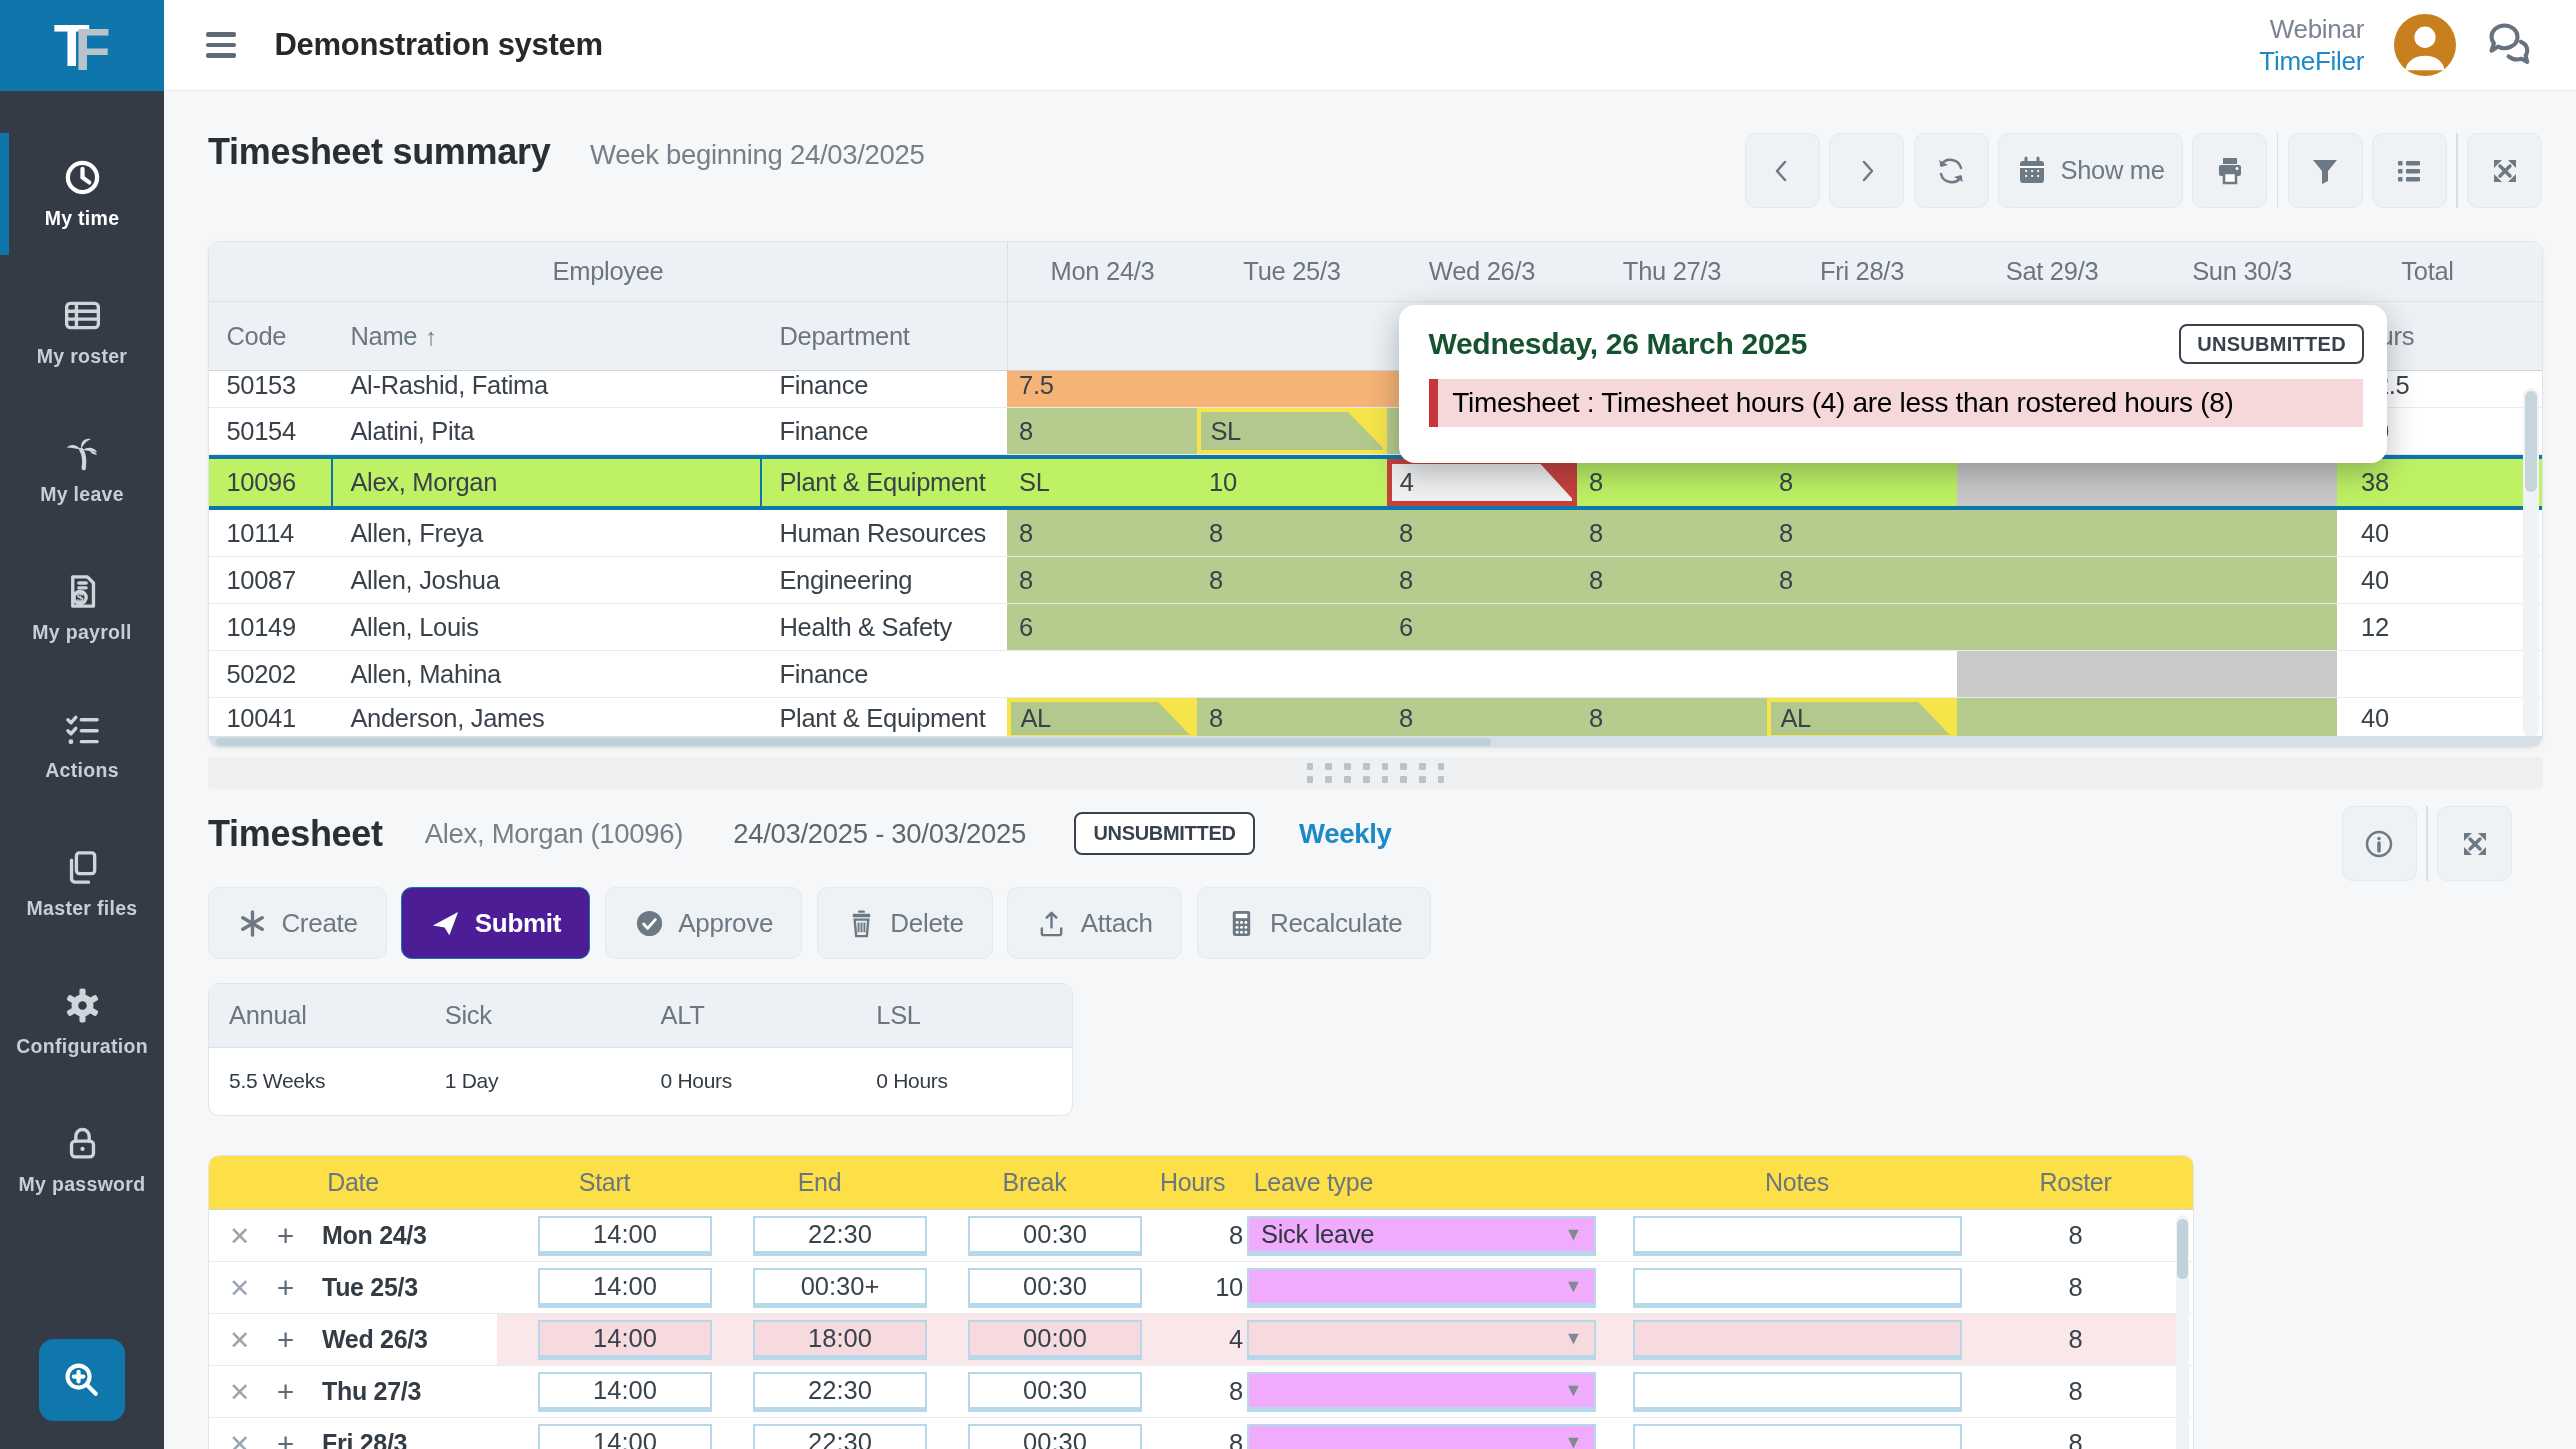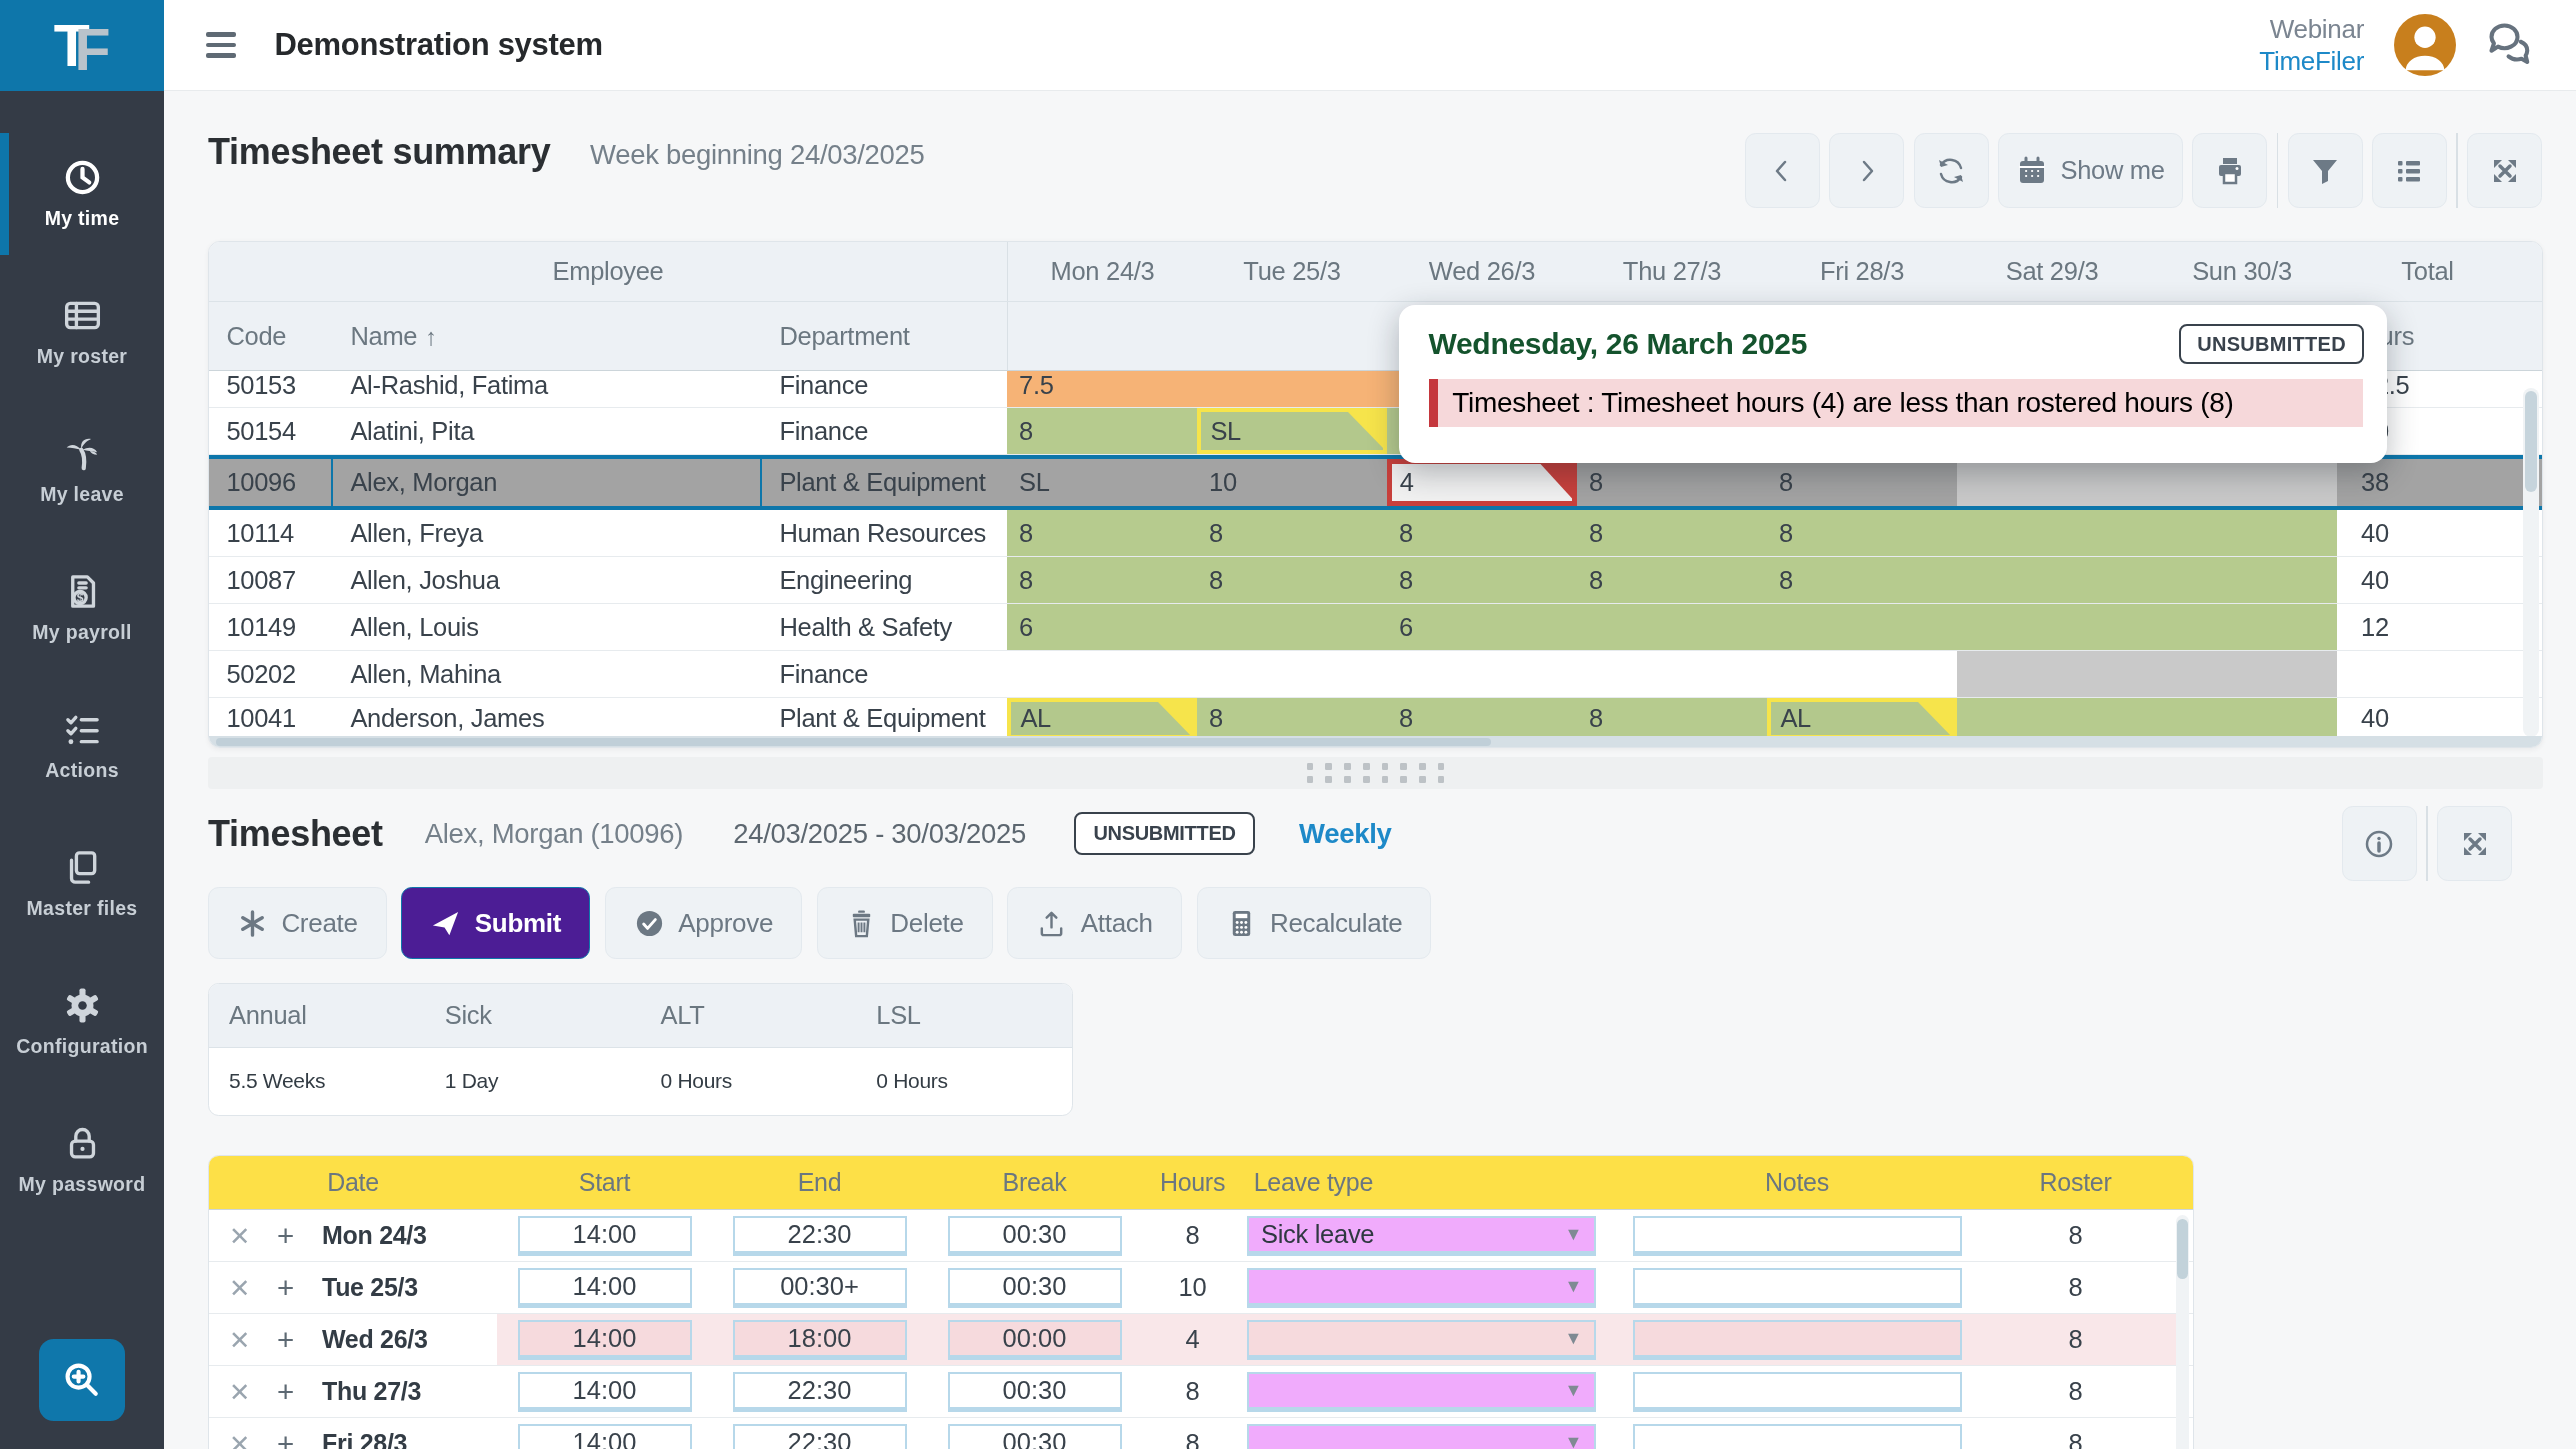--- a/index.html
+++ b/index.html
@@ -70,7 +70,7 @@
   .day.flag .fill { width:100%; height:100%; background:#f1f1f1; clip-path:polygon(0 0, calc(100% - 32px) 0, 100% 35px, 100% 100%, 0 100%); display:flex; align-items:center; padding-left:8px; }
   .srow.clipped { height:37px; overflow:hidden; }
   .srow.clipped > * { margin-top:-8.7px; height:47px; }
-  .srow.selected { background:#a3a3a3; border-top:4px solid #0d76aa; border-bottom:4px solid #0d76aa; height:55px; }
+  .srow.selected { background:#bef264; border-top:4px solid #0d76aa; border-bottom:4px solid #0d76aa; height:55px; }
   .srow.selected .c-code, .srow.selected .c-name { border-right:2px solid #0d76aa; }
   .srow.last { height:42px; overflow:hidden; }
   .vscroll { position:absolute; right:2.7px; top:146px; width:16px; height:349px; background:#f0f3f5; border-radius:8px; }

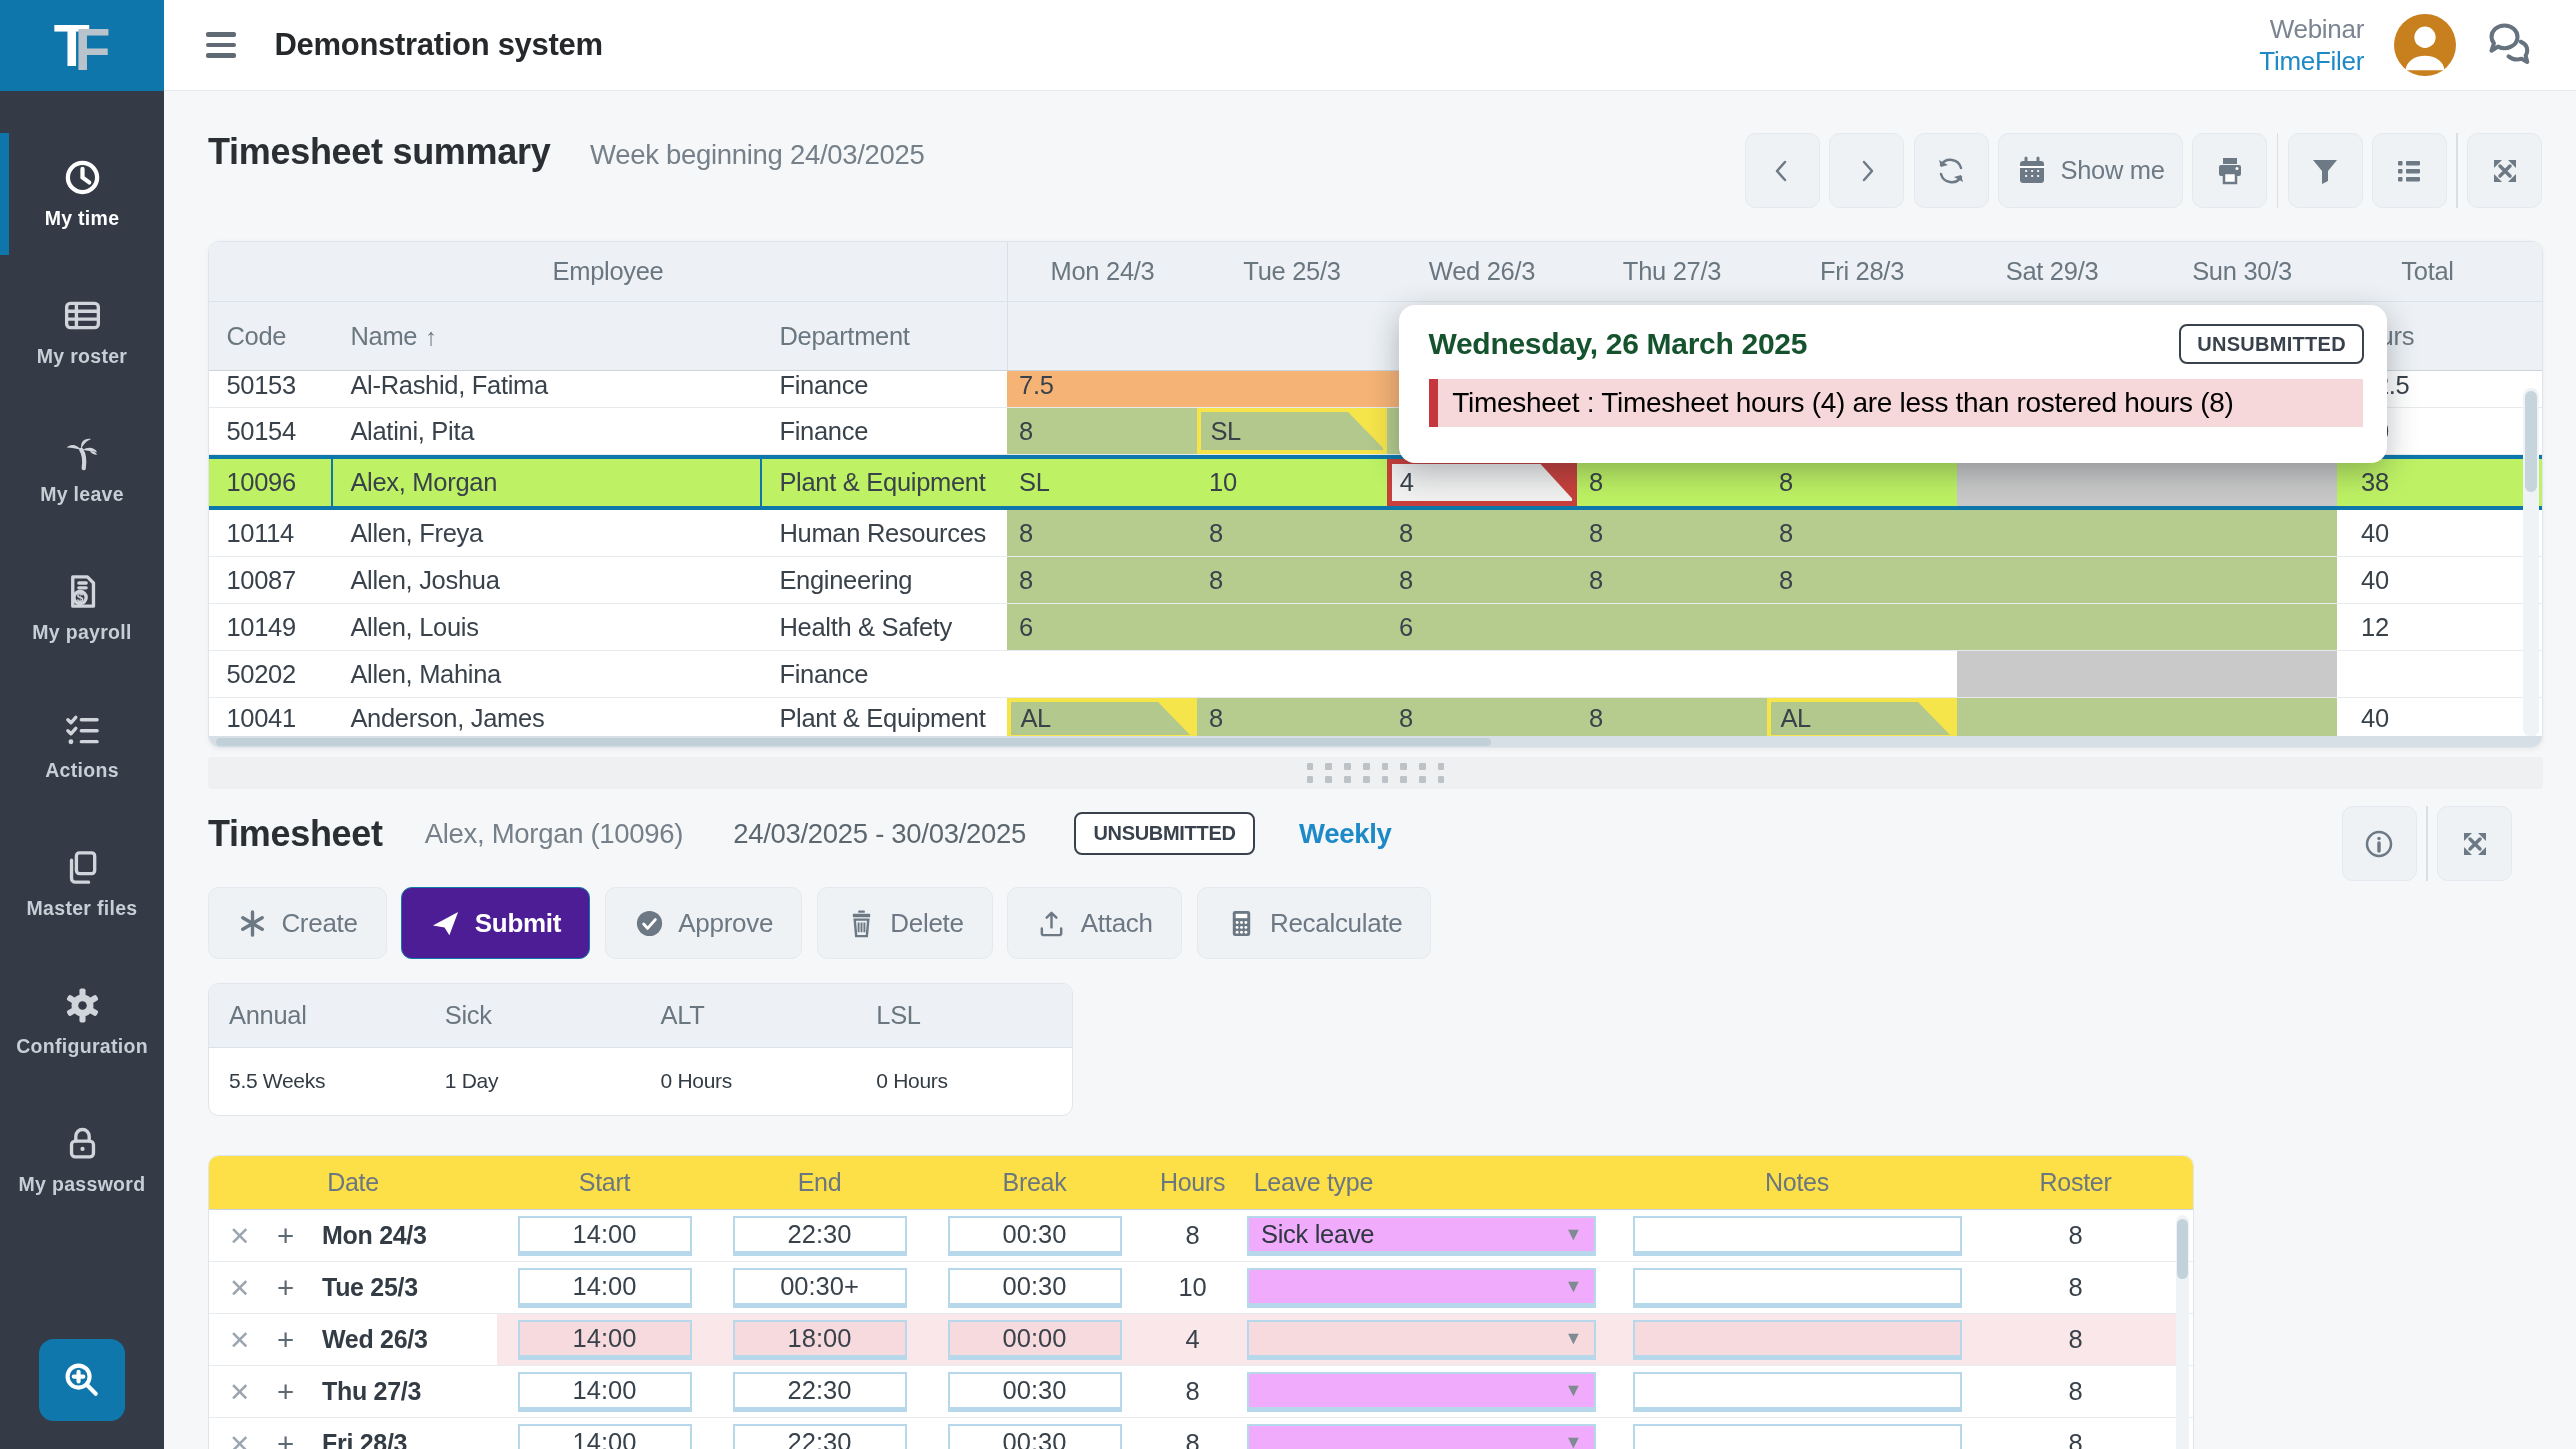--- a/index.html
+++ b/index.html
@@ -122,7 +122,7 @@
   .x-ico { font-size:25.5px; color:#9aa5af; cursor:pointer; }
   .p-ico { font-size:29.5px; color:#5d6973; cursor:pointer; margin-left:27px; }
   .d-lbl { font-size:25px; font-weight:700; color:#333c45; margin-left:28px; }
-  .tcell { display:flex; align-items:center; justify-content:center; height:100%; }
+  .tcell { display:flex; align-items:center; justify-content:flex-end; height:100%; }
   .tin { width:174px; height:40px; border:2px solid #b7d8ea; border-bottom:5.4px solid #b7d8ea; background:#fff; font-family:"Liberation Sans",sans-serif; font-size:25.5px; color:#39424b; text-align:center; }
   .hours-val { font-size:25.5px; color:#39424b; text-align:center; }
   .leave-cell { display:flex; align-items:center; height:100%; padding-left:4px; }

